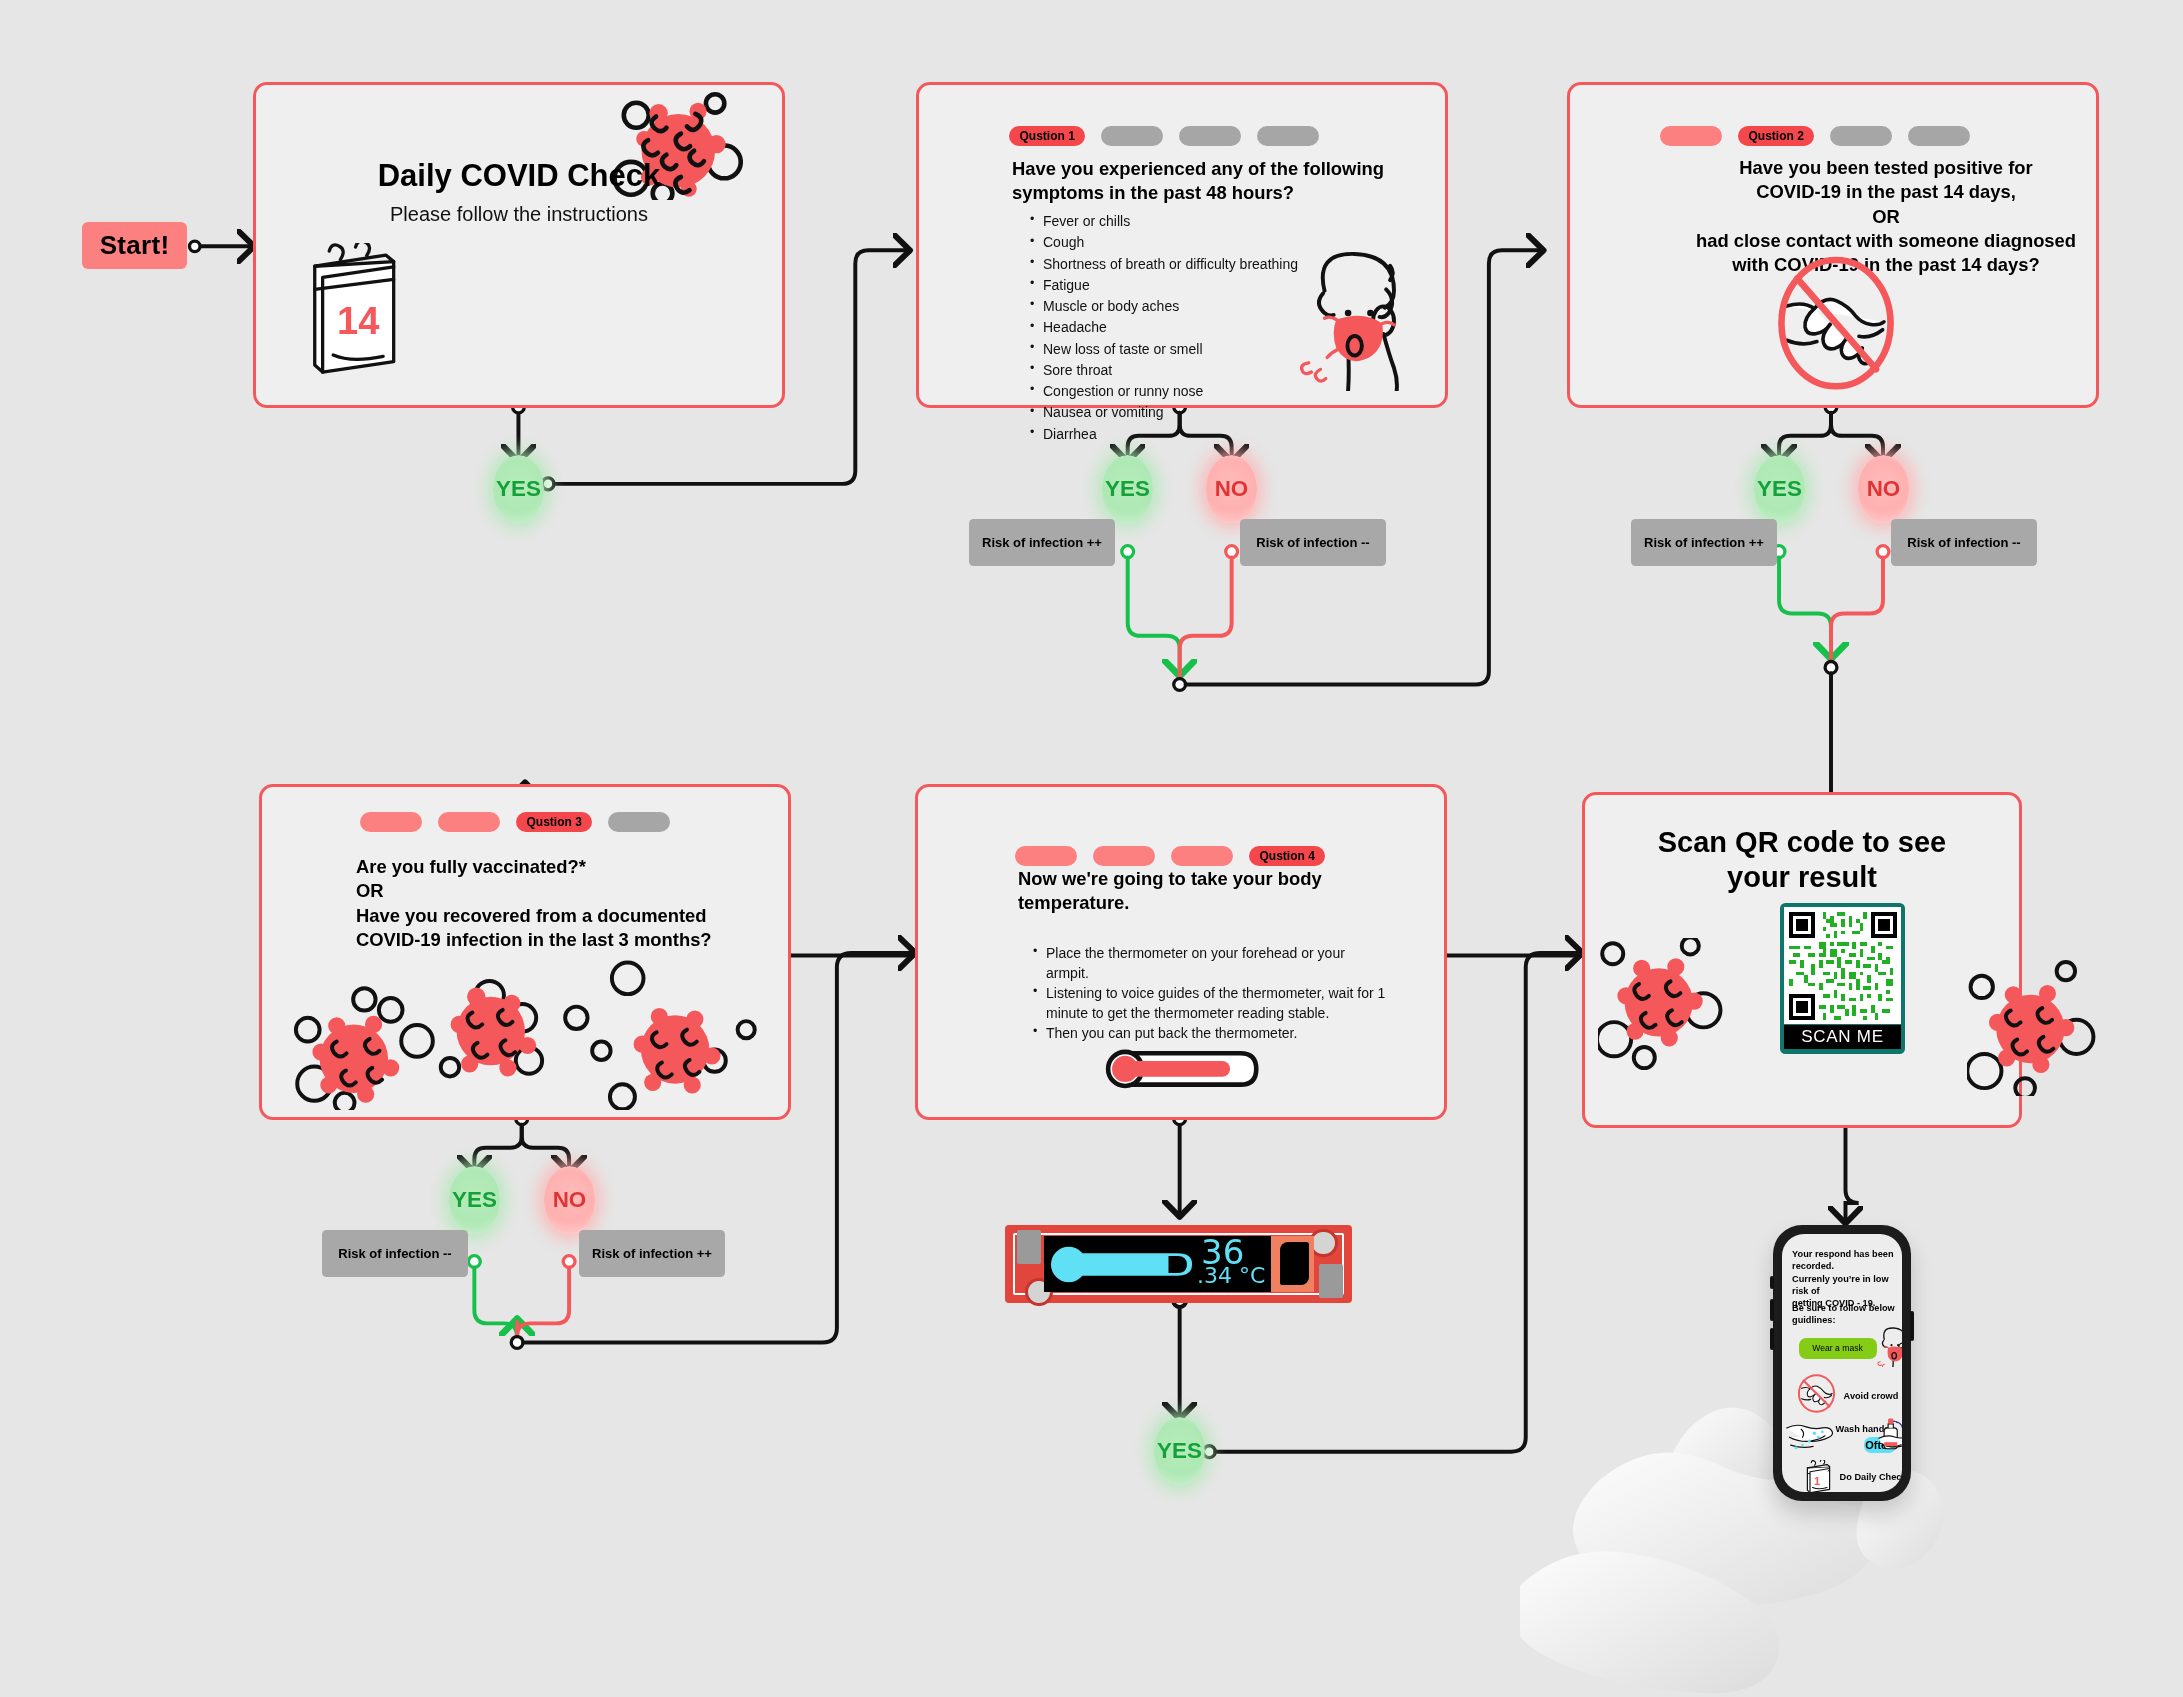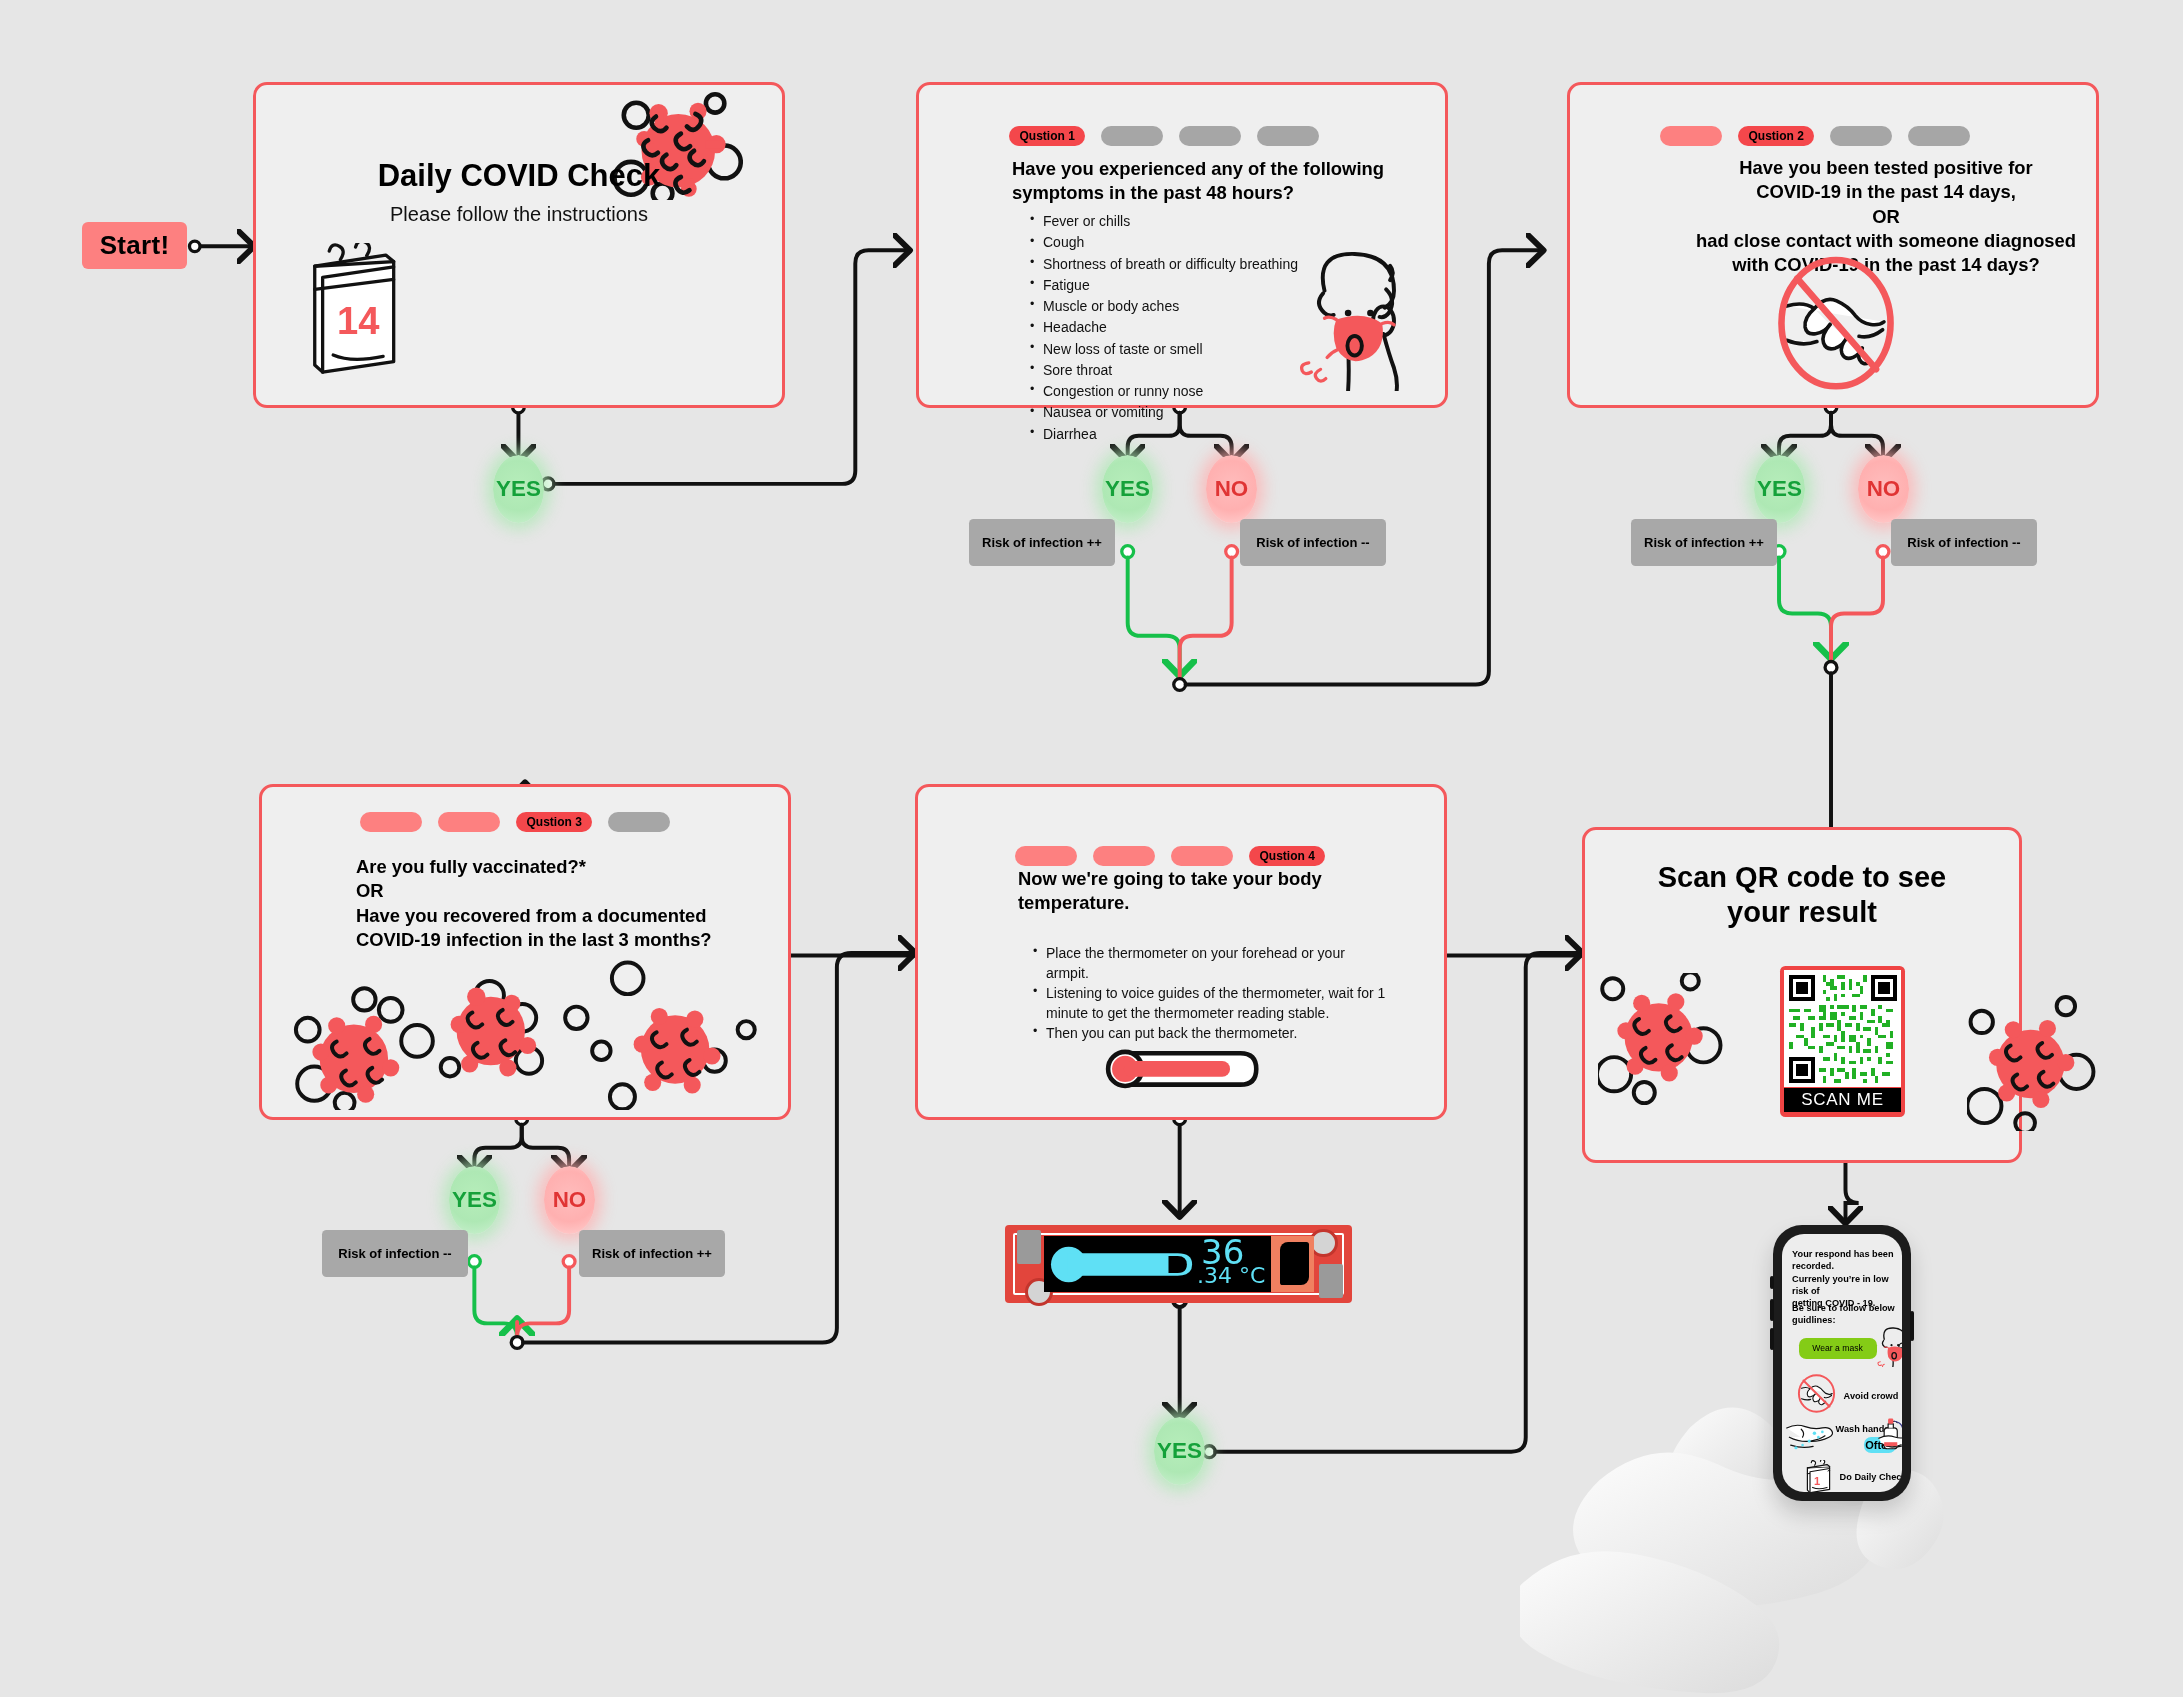--- a/index.html
+++ b/index.html
@@ -391,7 +391,7 @@
     </svg>
   </div>
 
-  <div class="card" style="left:1582px;top:827px;width:440px;height:336px;">
+  <div class="card" style="left:1582px;top:792px;width:440px;height:336px;">
     <div class="big-title" style="left:0;top:30px;width:100%;white-space:pre-line;font-size:29px;">Scan QR code to see
 your result</div>
 

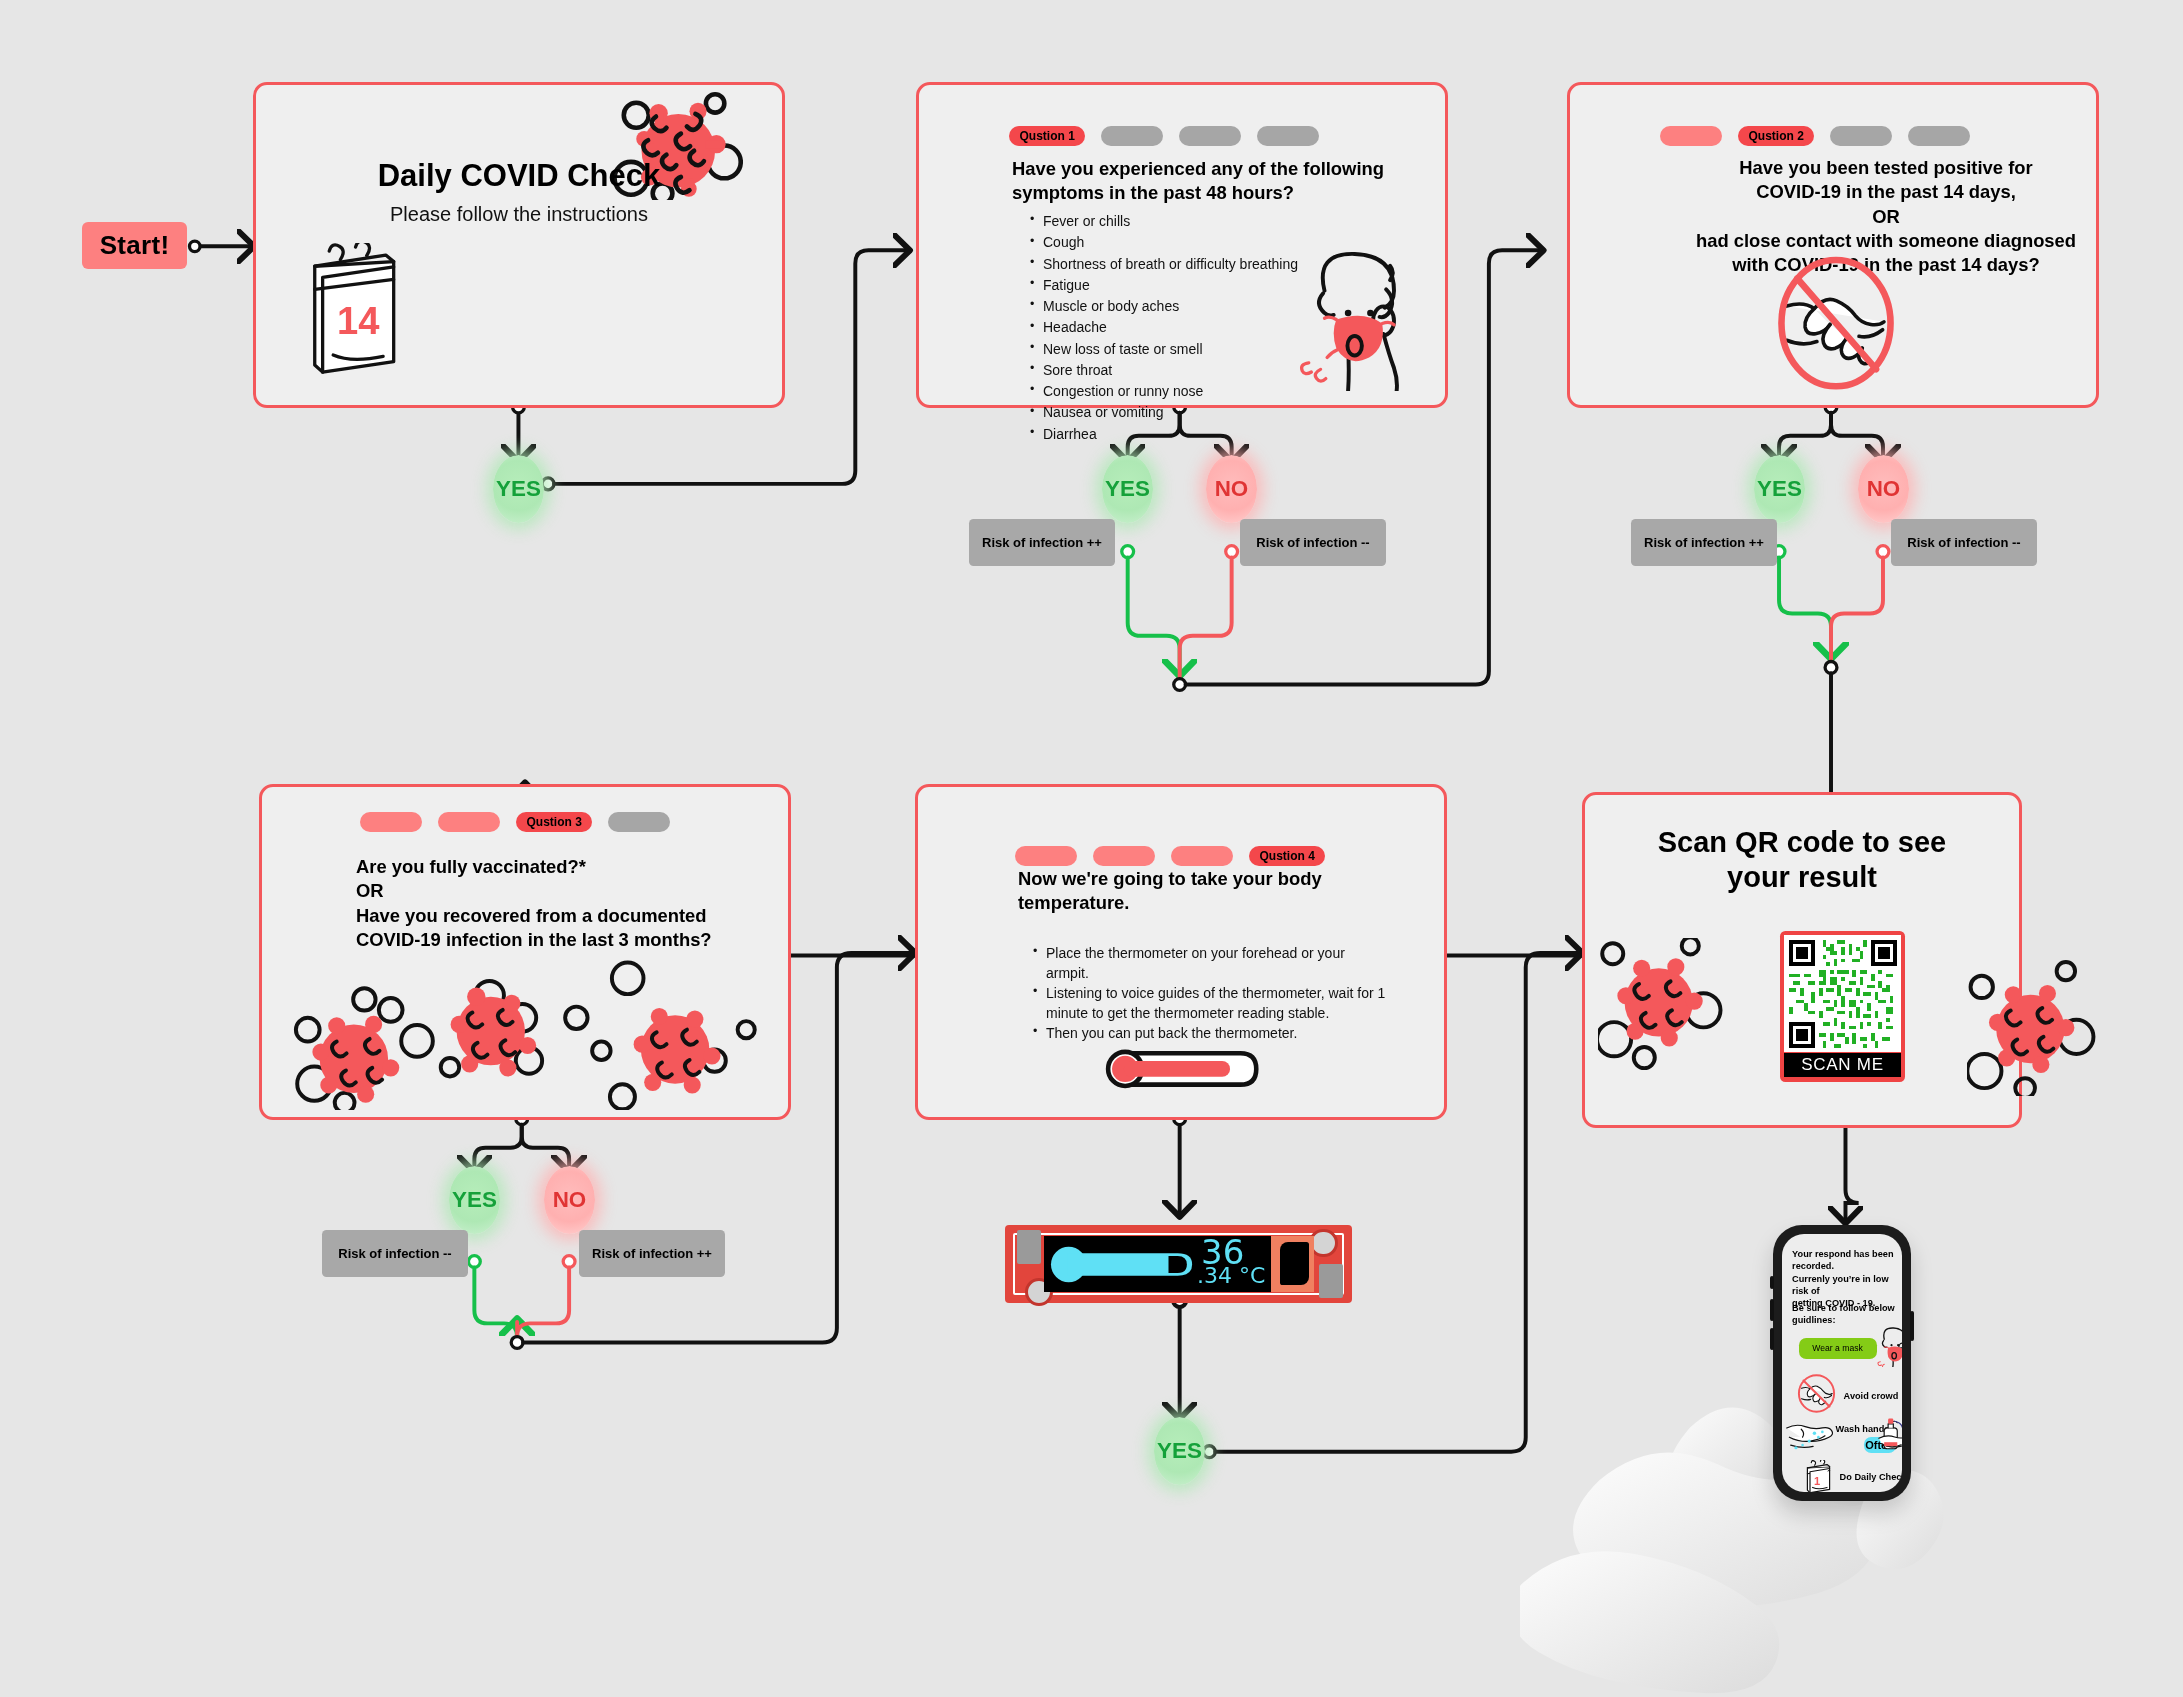--- a/index.html
+++ b/index.html
@@ -445,7 +445,7 @@
       </g>
     </svg>
 
-    <div style="position:absolute;left:195px;top:108px;width:125px;height:151px;background:#ef4444;border-radius:5.3px;margin-top:28px;">
+    <div style="position:absolute;left:195px;top:108px;width:125px;height:151px;background:#0f766e;border-radius:5.3px;">
       <div style="position:absolute;left:4px;top:4px;width:117px;height:117px;background:#fff;">
         <svg viewBox="0 0 29 29" style="position:absolute;left:4.6px;top:4.6px;width:108px;height:108px;shape-rendering:crispEdges;">
           <rect width="29" height="29" fill="#fff"></rect>

